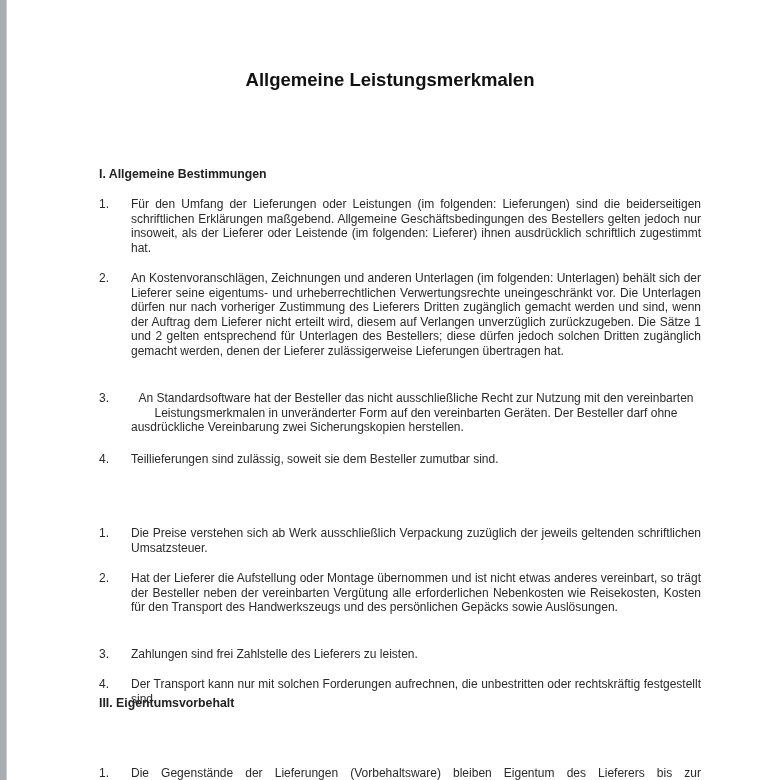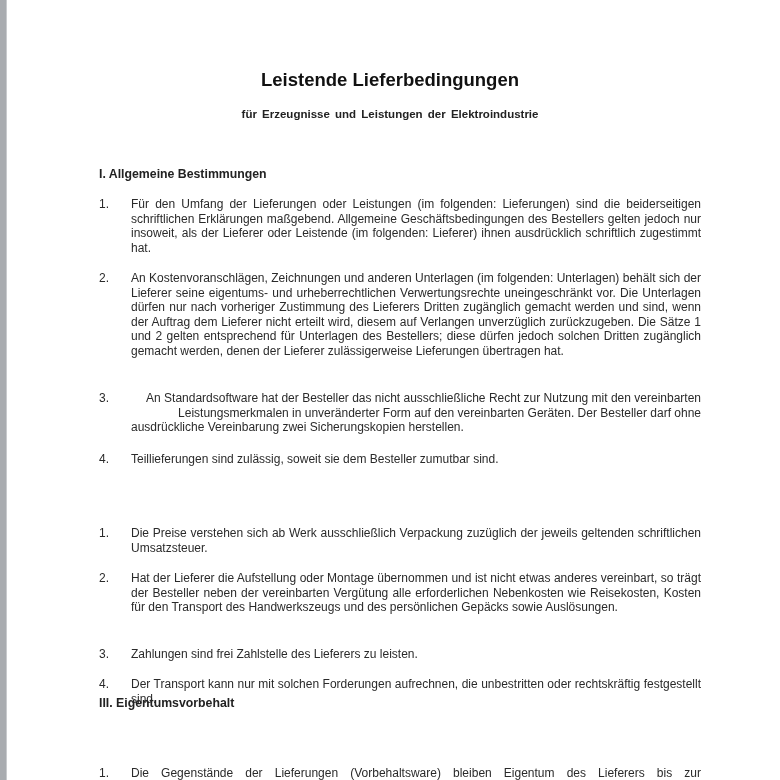--- a/index.html
+++ b/index.html
@@ -47,7 +47,7 @@
 <div class="left-edge"></div>
 
 <div class="page">
-  <div class="title">Leistende Lieferbedingungen</div>
+  <div class="title">Allgemeine Leistungsmerkmalen</div>
   <div class="subtitle">für Erzeugnisse und Leistungen der Elektroindustrie</div>
 
   <div class="section-heading" style="top:167px;">I. Allgemeine Bestimmungen</div>

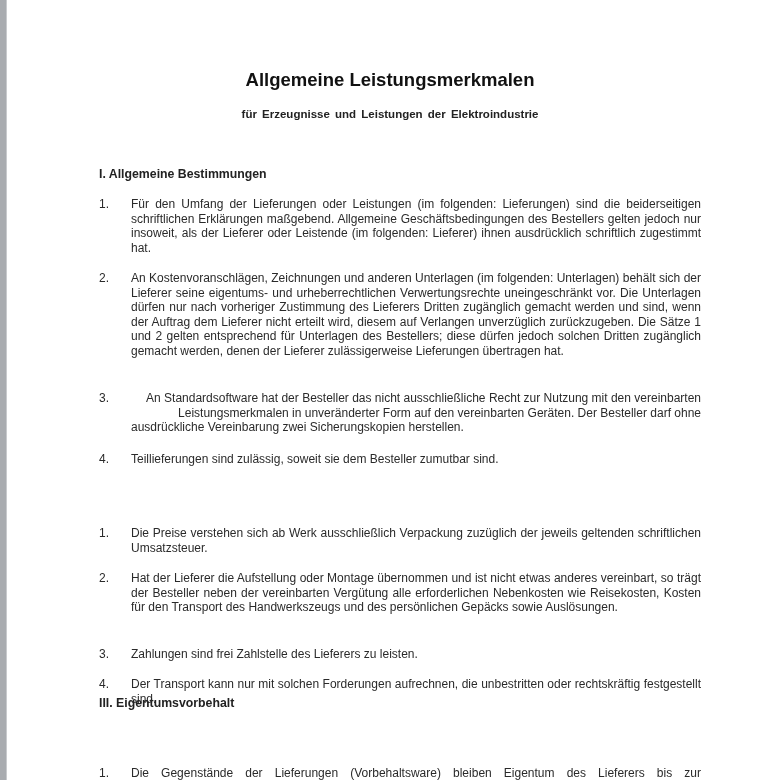--- a/index.html
+++ b/index.html
@@ -48,7 +48,6 @@
 
 <div class="page">
   <div class="title">Allgemeine Leistungsmerkmalen</div>
-  <div class="subtitle">für Erzeugnisse und Leistungen der Elektroindustrie</div>
 
   <div class="section-heading" style="top:167px;">I. Allgemeine Bestimmungen</div>
 

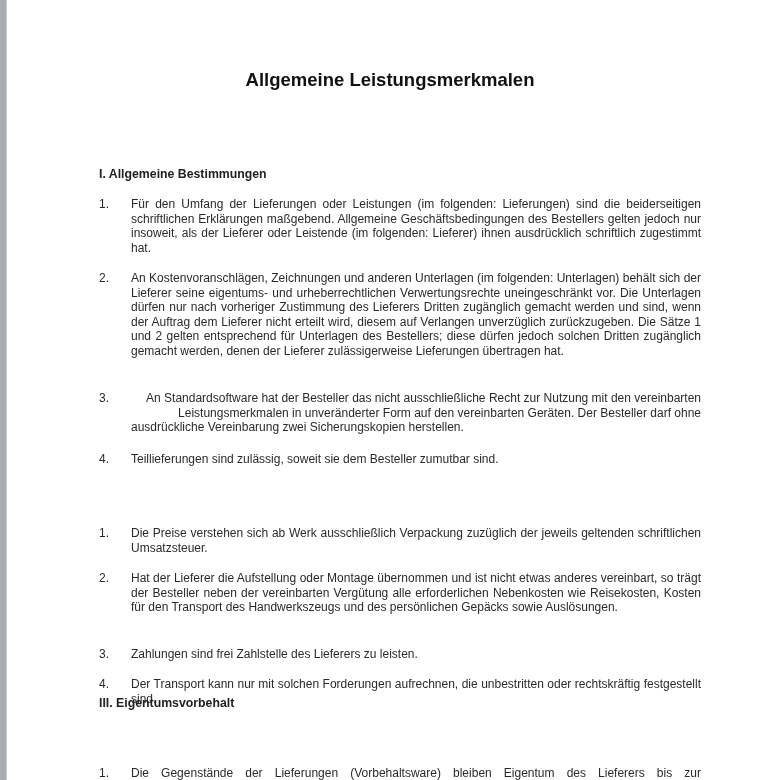--- a/index.html
+++ b/index.html
@@ -39,7 +39,7 @@
     font-size: 12px; line-height: 14.6px; color: #2a2a2a;
     text-align: justify; text-align-last: left;
   }
-  .item .text.nojust { text-align: right; }
+  .item .text.nojust { text-align: center; }
 </style>
 </head>
 <body>

